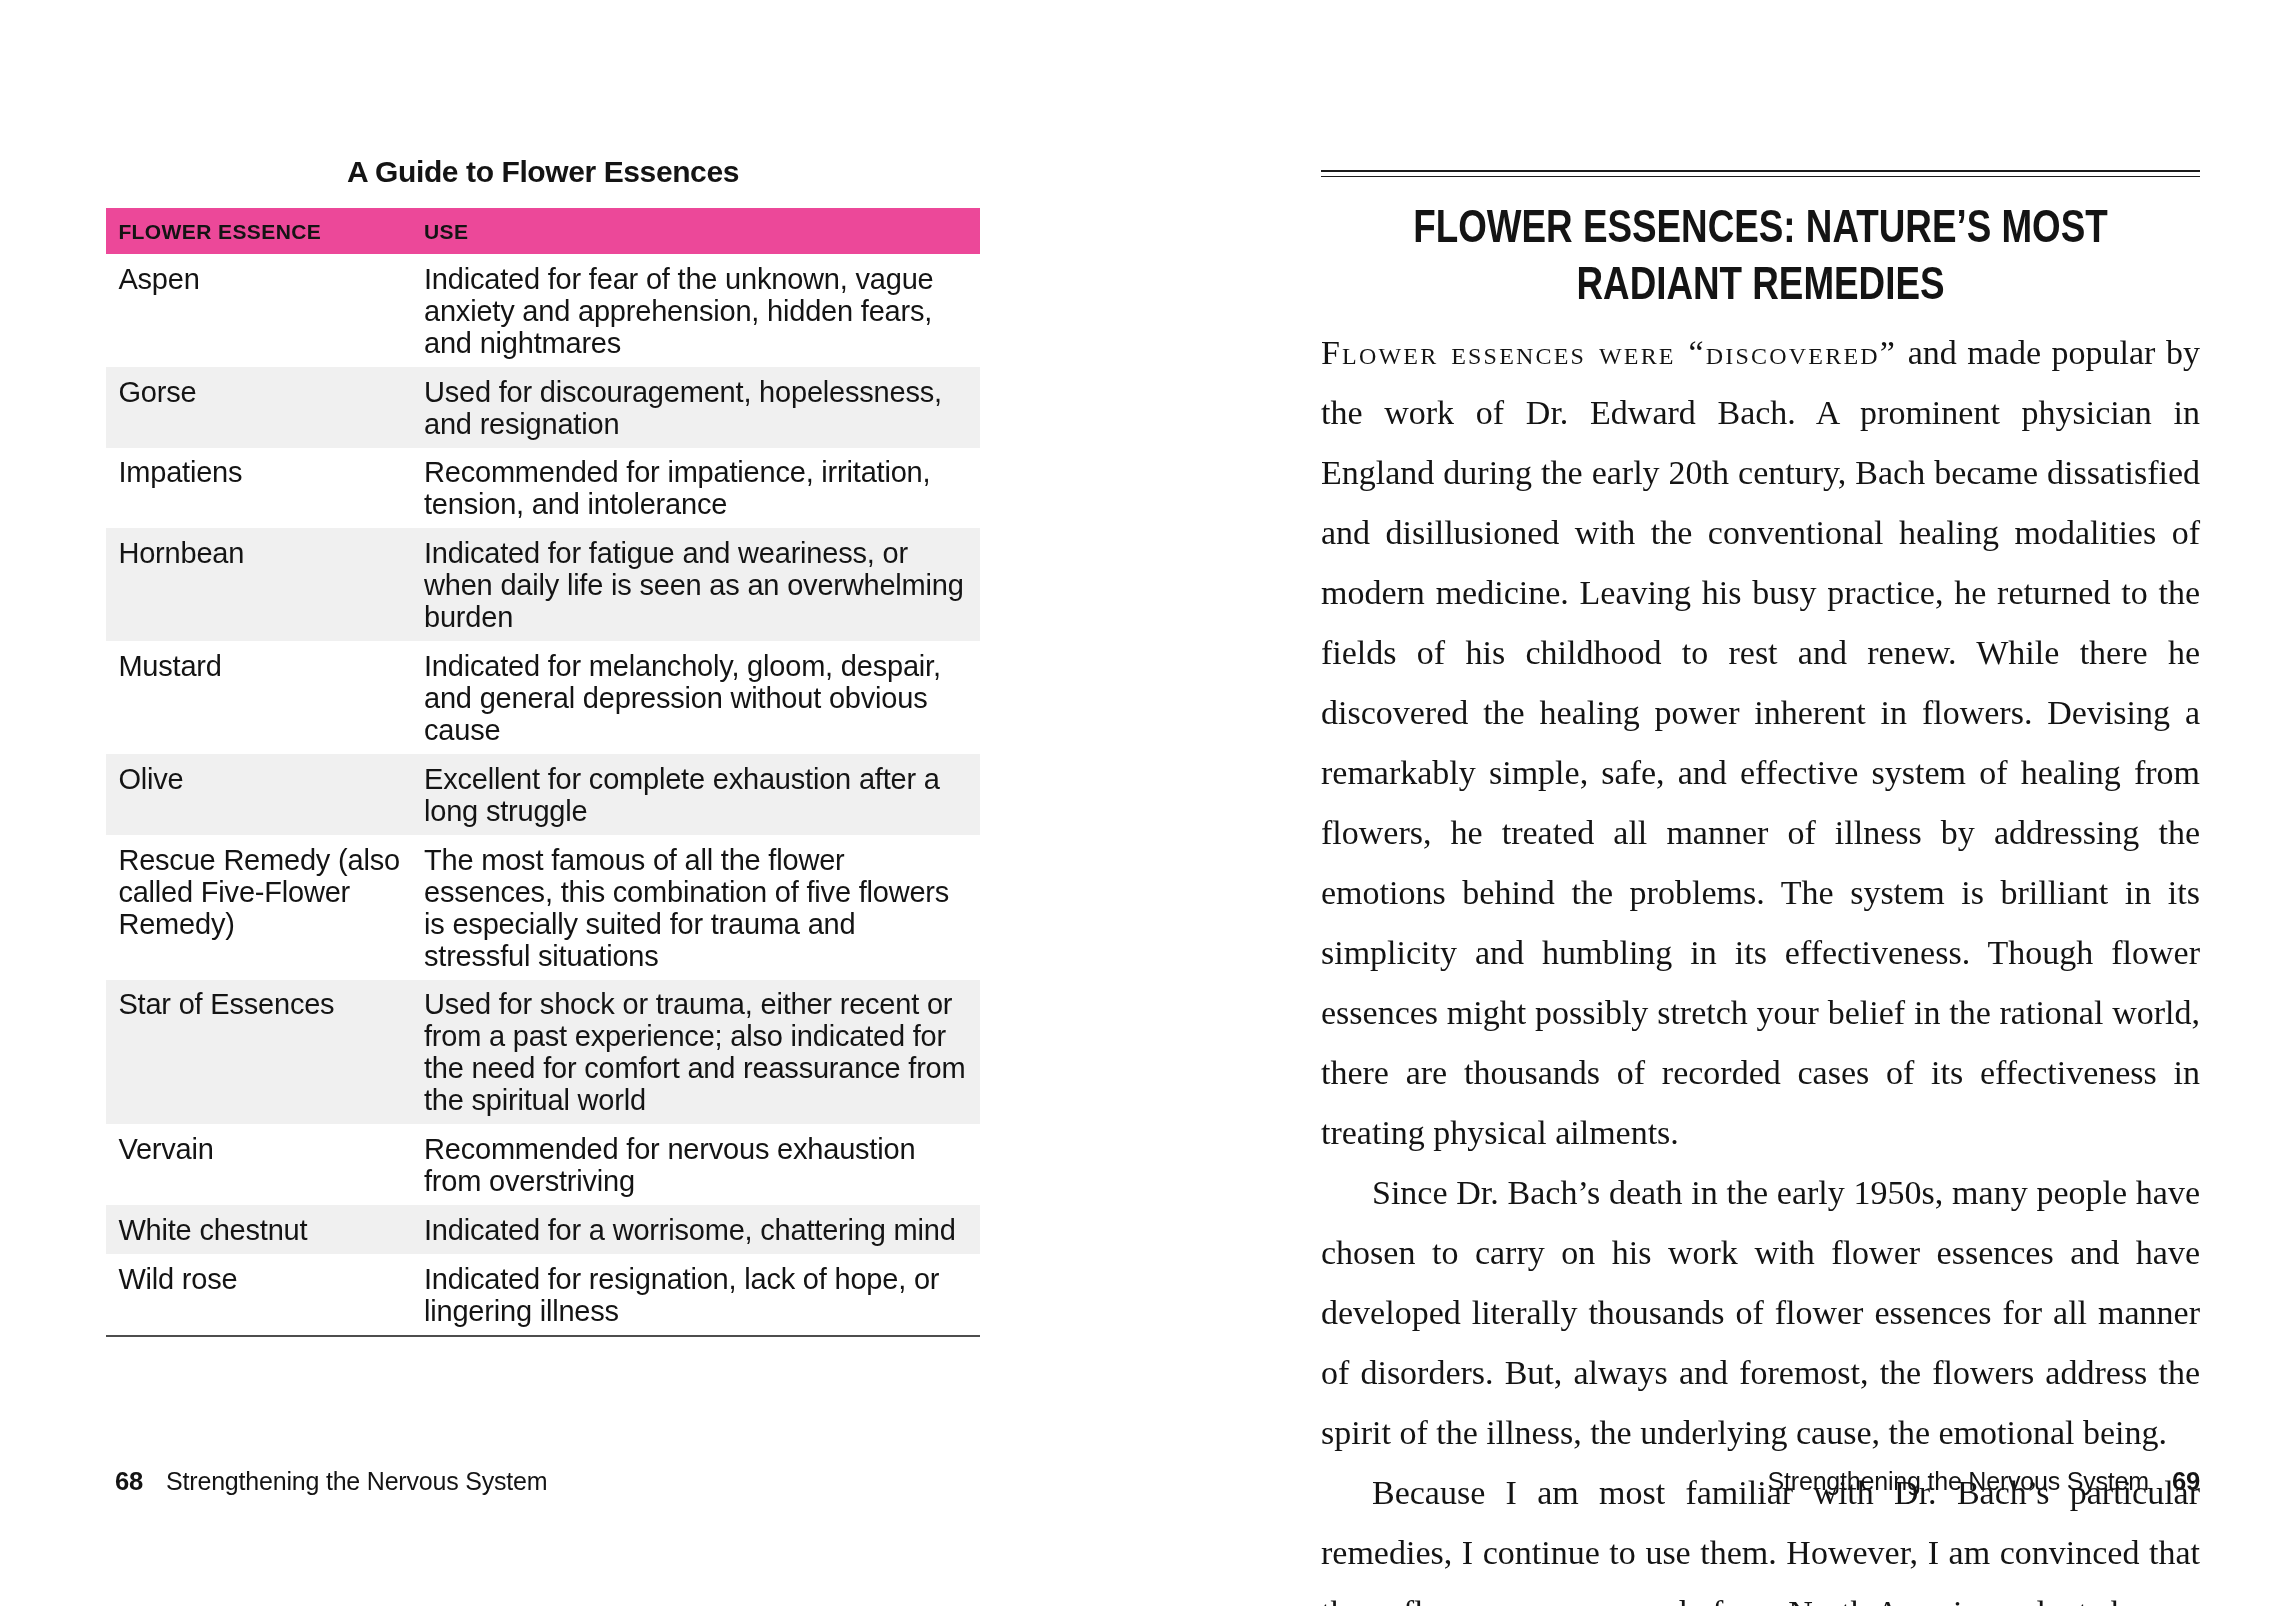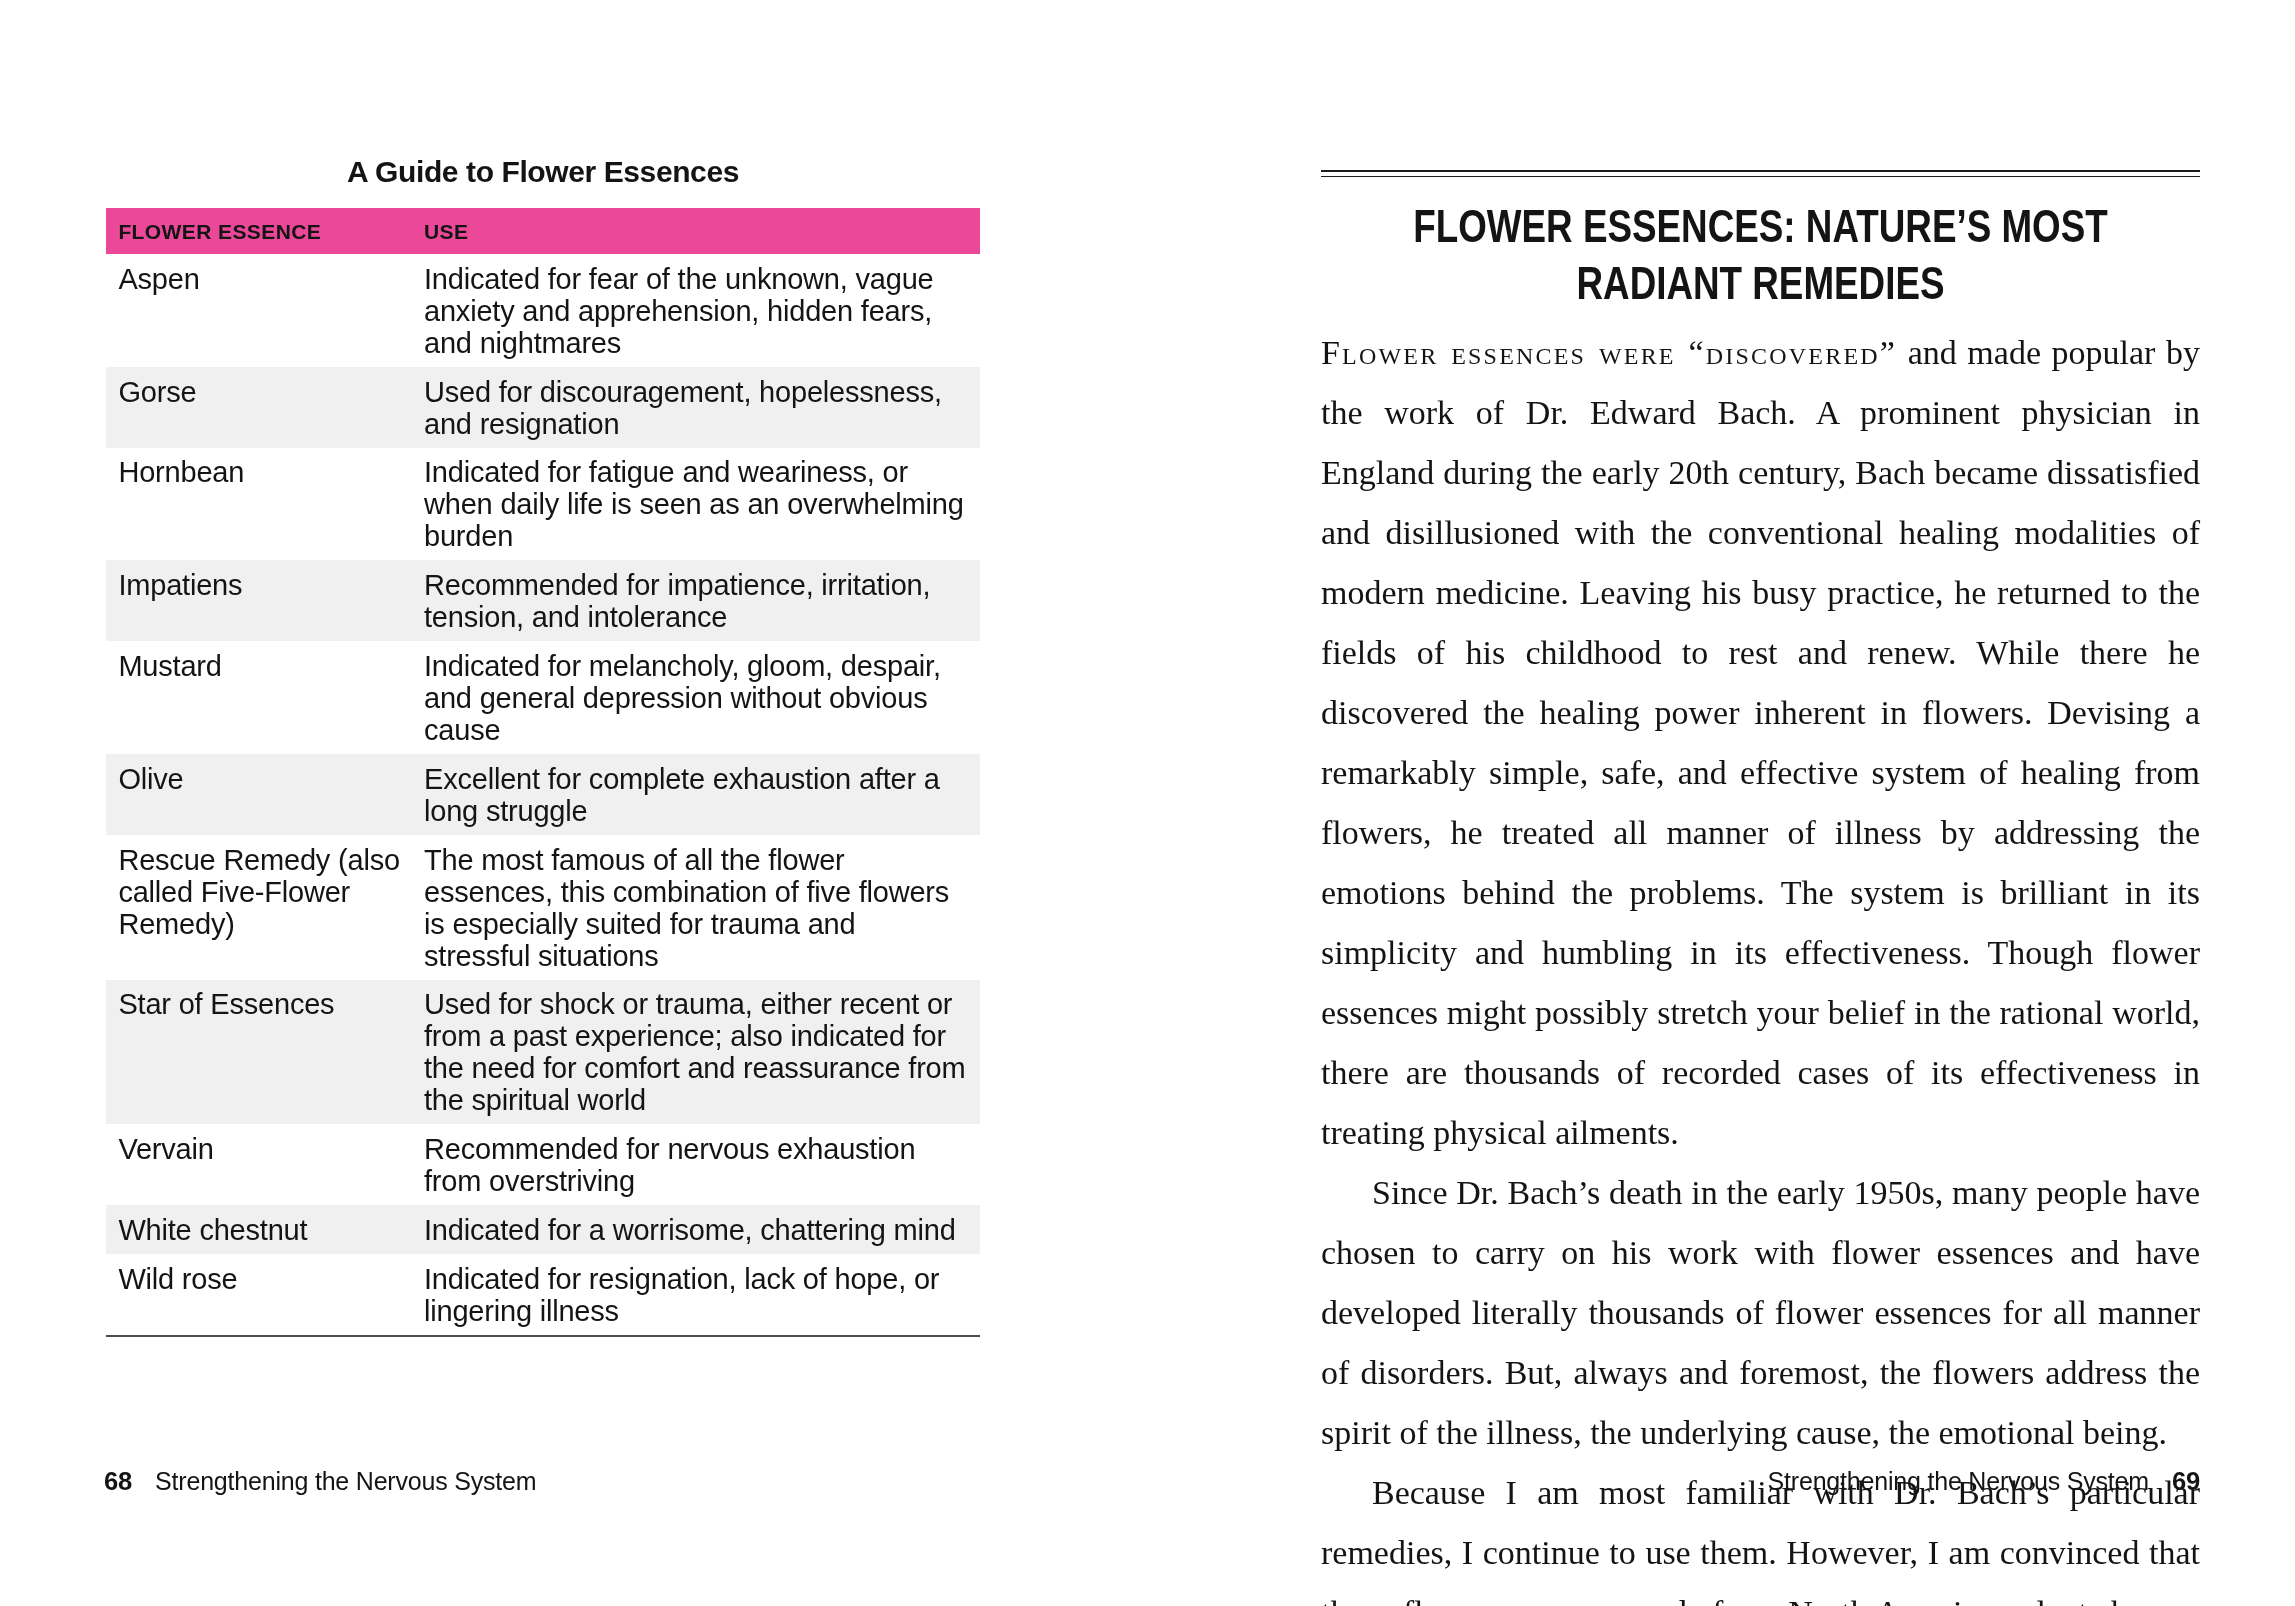--- a/index.html
+++ b/index.html
@@ -92,13 +92,13 @@
       </tr>
 
       <tr>
-        <td class="essence">Hornbean</td>
-        <td class="use">Indicated for fatigue and weariness, or when daily life is seen as an overwhelming burden</td>
+        <td class="essence">Impatiens</td>
+        <td class="use">Recommended for impatience, irritation, tension, and intolerance</td>
       </tr>
 
       <tr>
-        <td class="essence">Impatiens</td>
-        <td class="use">Recommended for impatience, irritation, tension, and intolerance</td>
+        <td class="essence">Hornbean</td>
+        <td class="use">Indicated for fatigue and weariness, or when daily life is seen as an overwhelming burden</td>
       </tr>
 
 

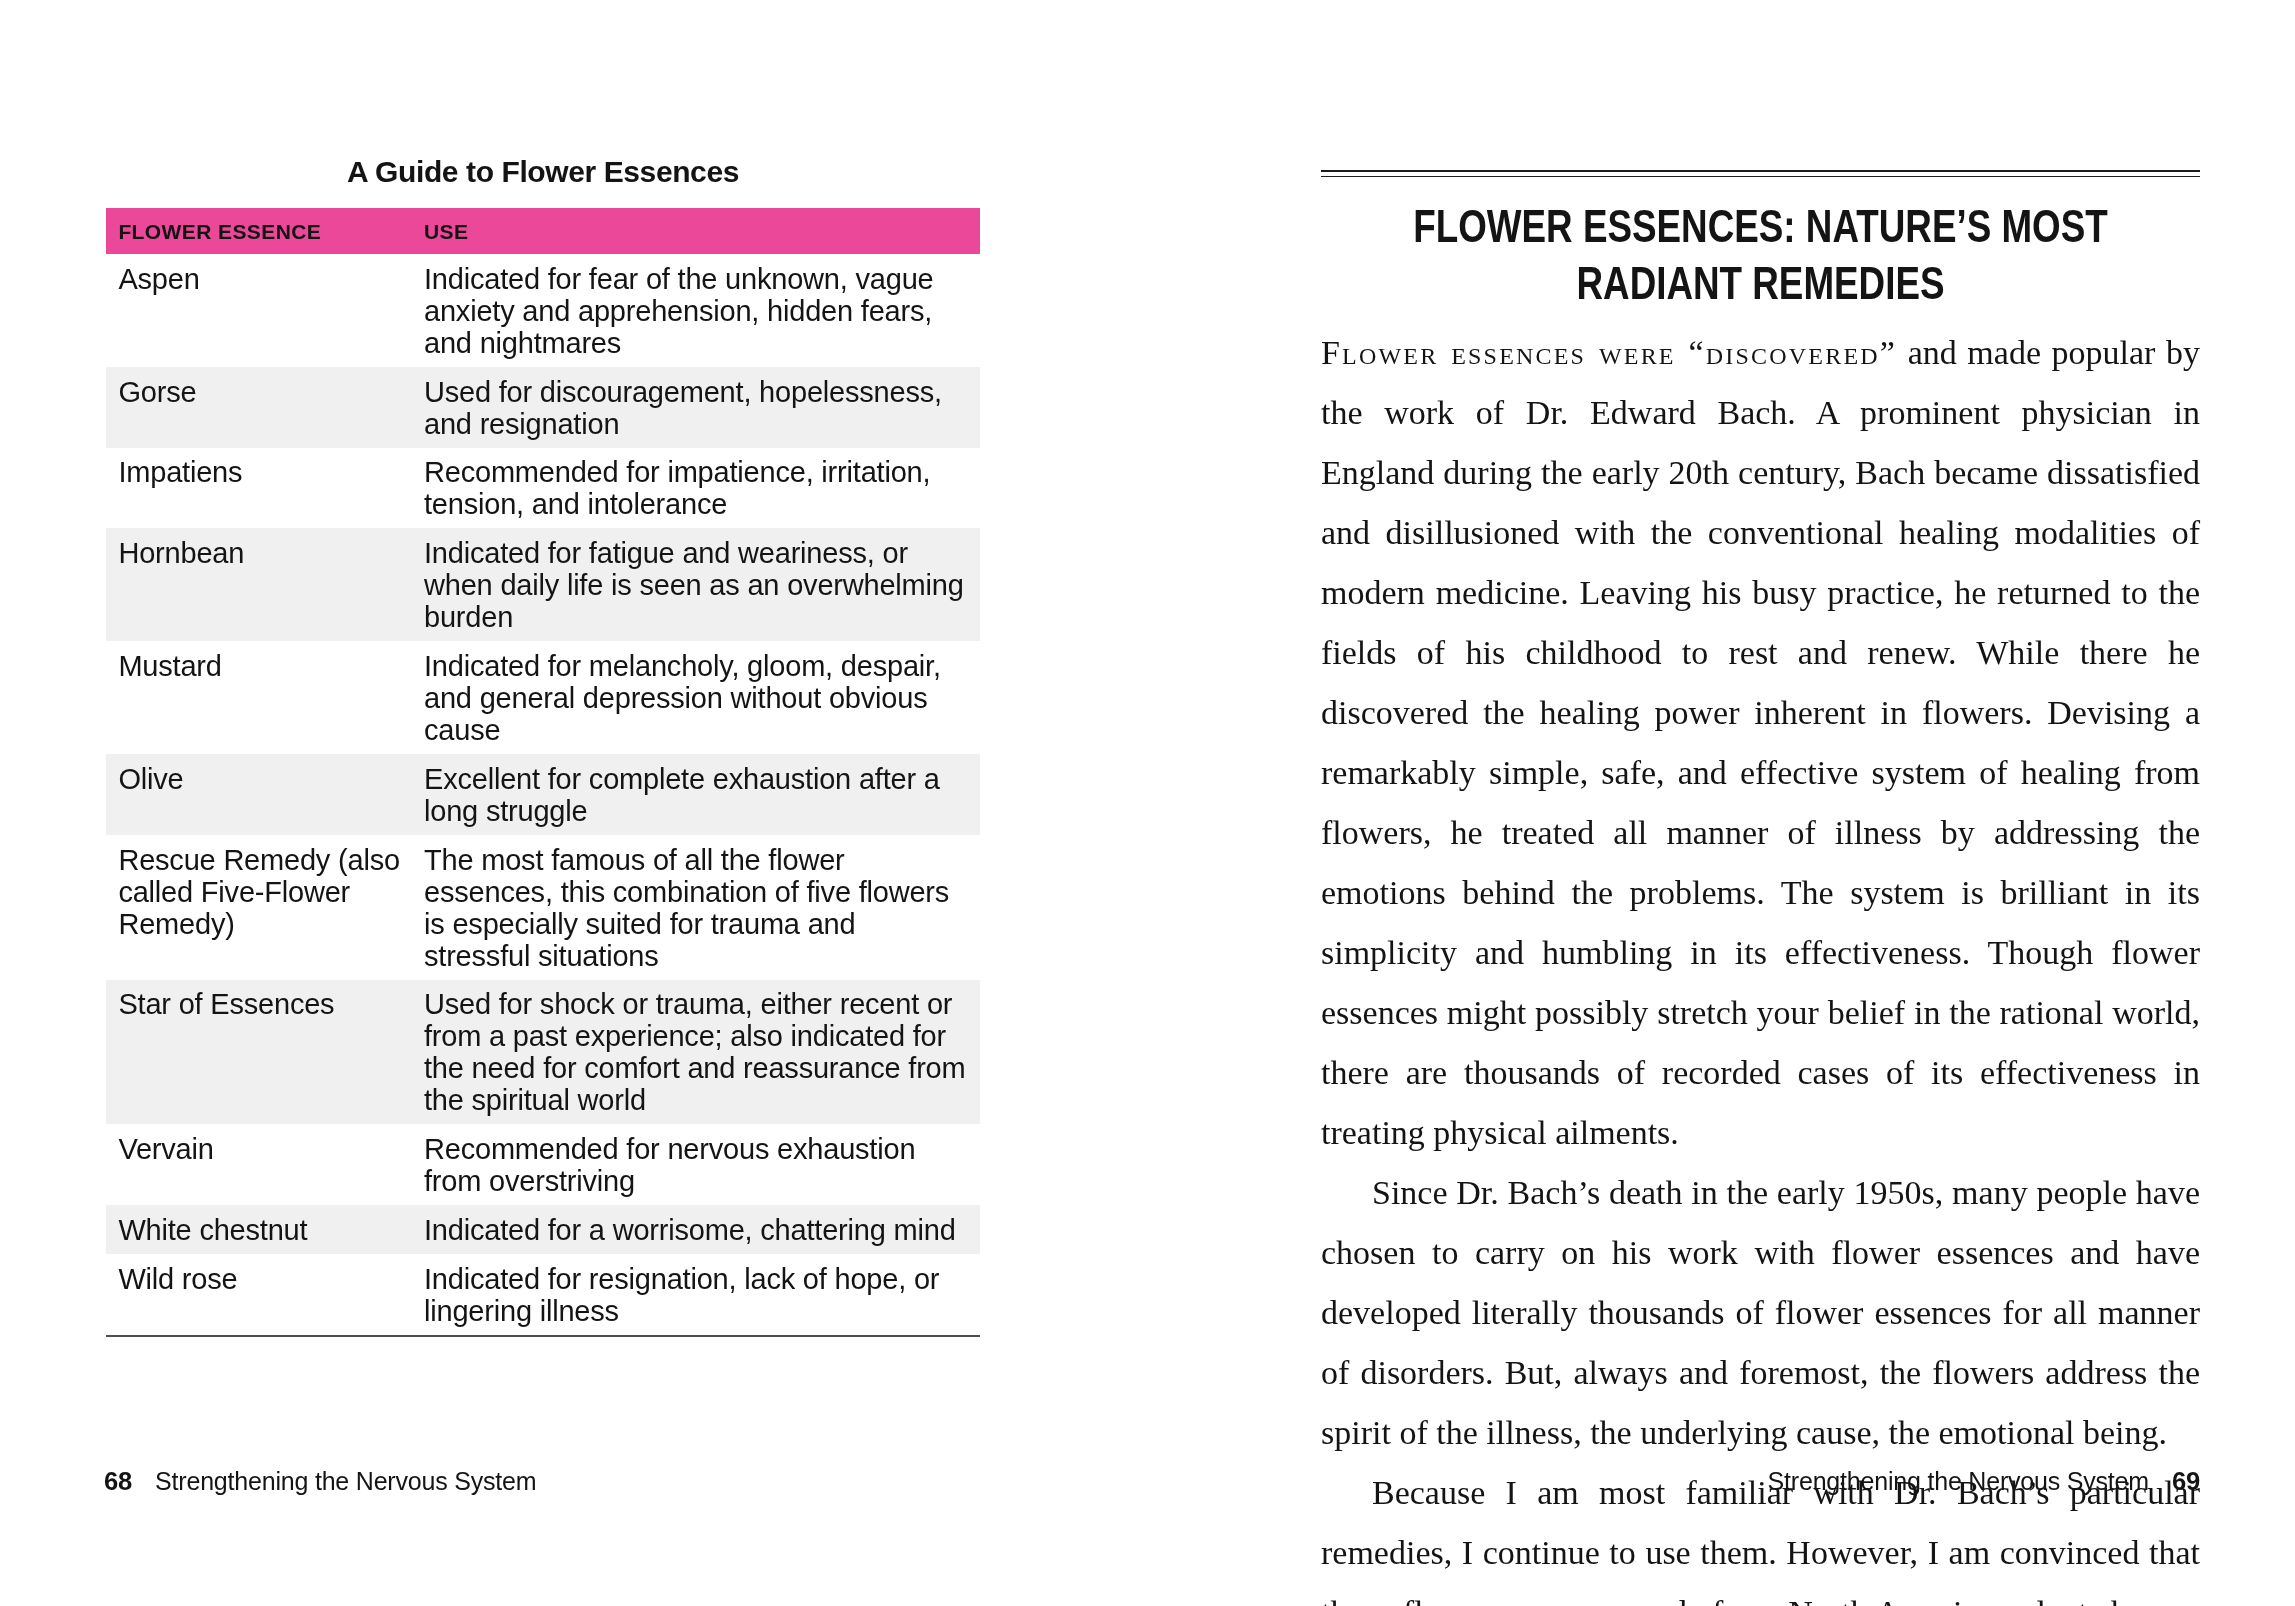--- a/index.html
+++ b/index.html
@@ -57,7 +57,7 @@
 
   
   .footer { position:absolute; top:1467px; font-size:25px; letter-spacing:-0.2px; white-space:nowrap; }
-  .footer-left { left:104px; }
+  .footer-left { left:115px; }
   .footer-right { right:95px; text-align:left; }
   .page-num { font-weight:700; font-size:25.6px; }
   .footer-left .page-num { margin-right:23px; }

